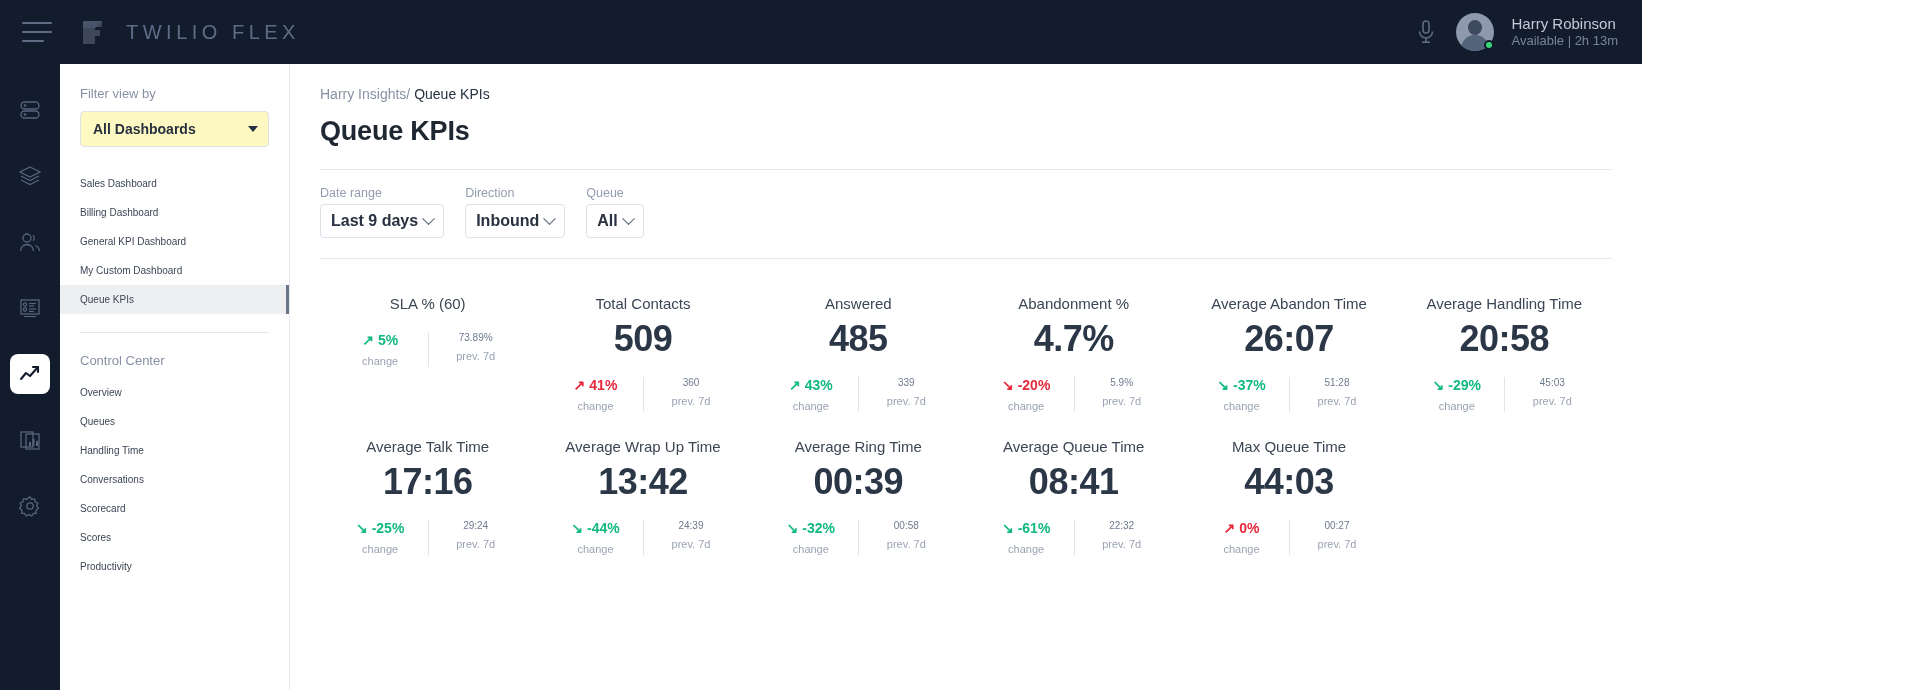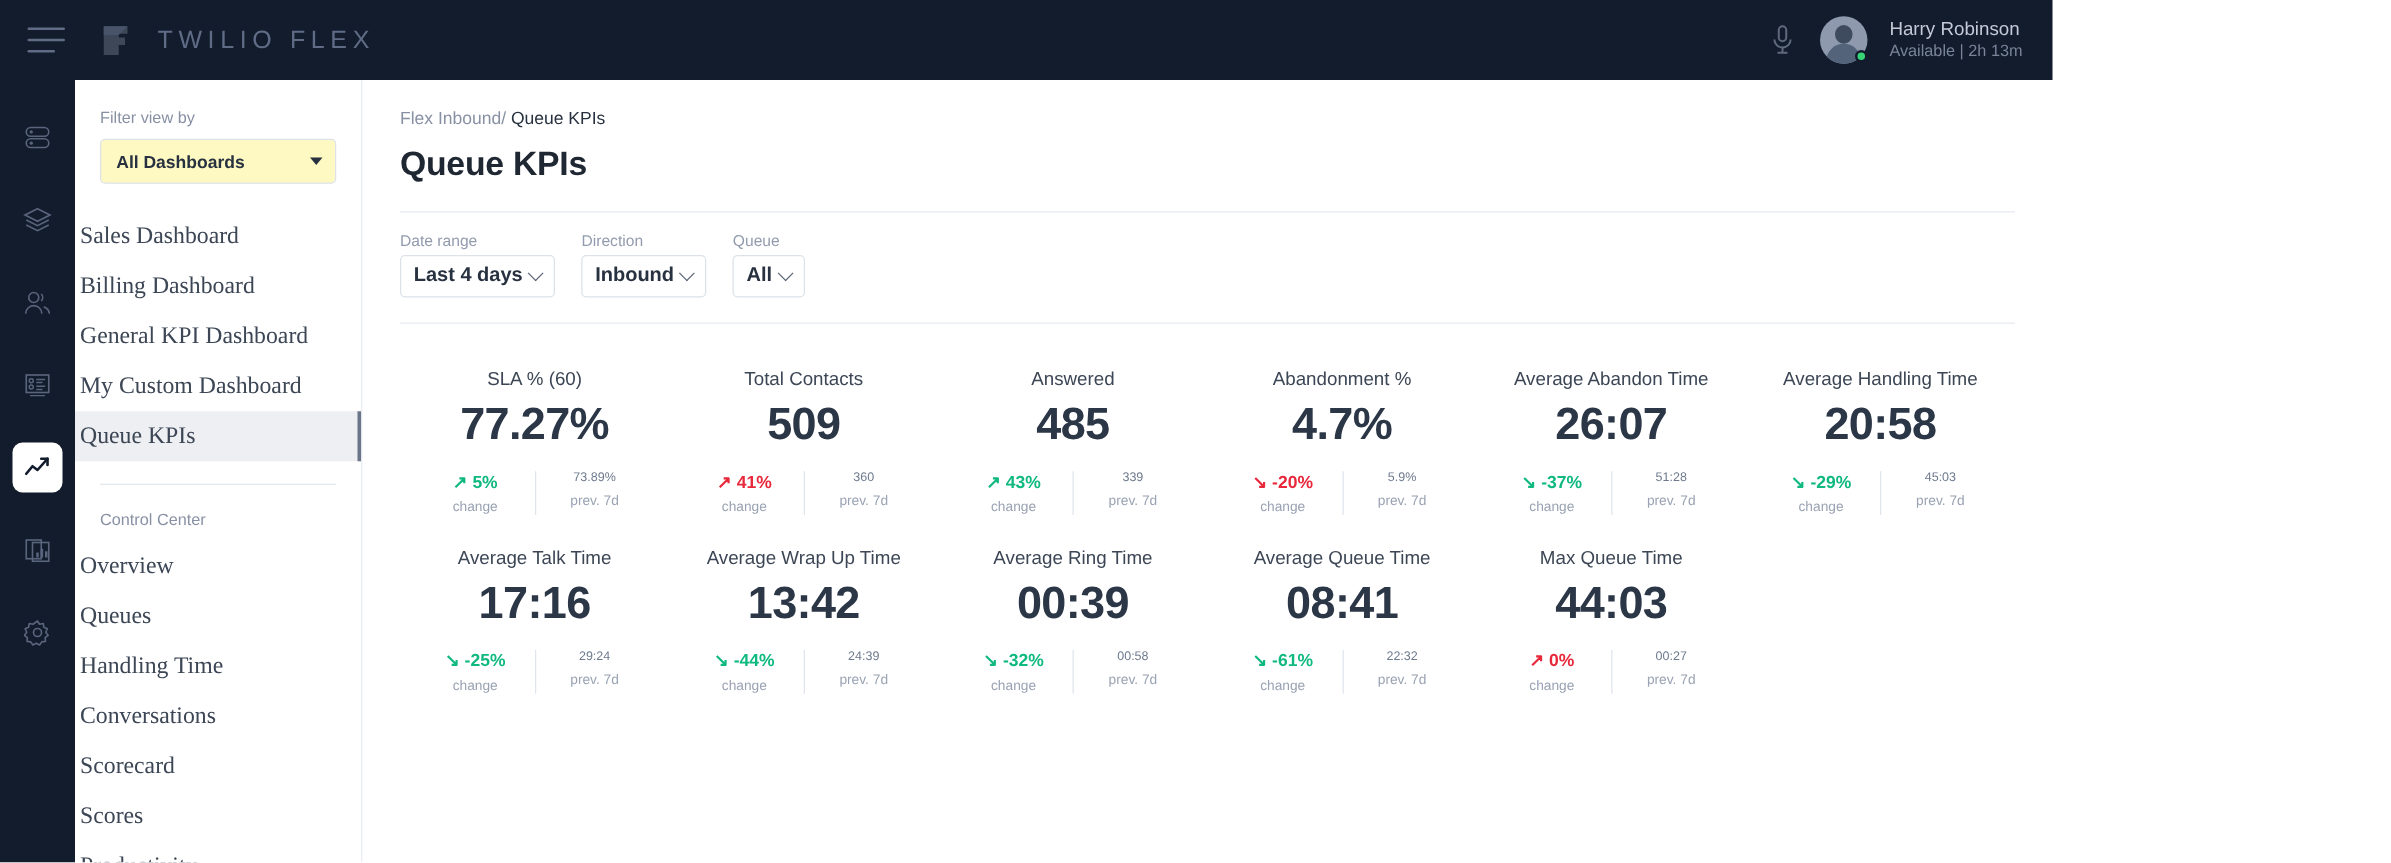--- a/index.html
+++ b/index.html
@@ -261,7 +261,7 @@
 
     <div class="main">
       <div class="breadcrumb">
-        <span class="crumb-root">Flex Inbound/</span>
+        <span class="crumb-root">Harry Insights/</span>
         <span class="crumb-cur">Queue KPIs</span>
       </div>
       <div class="page-title">Queue KPIs</div>

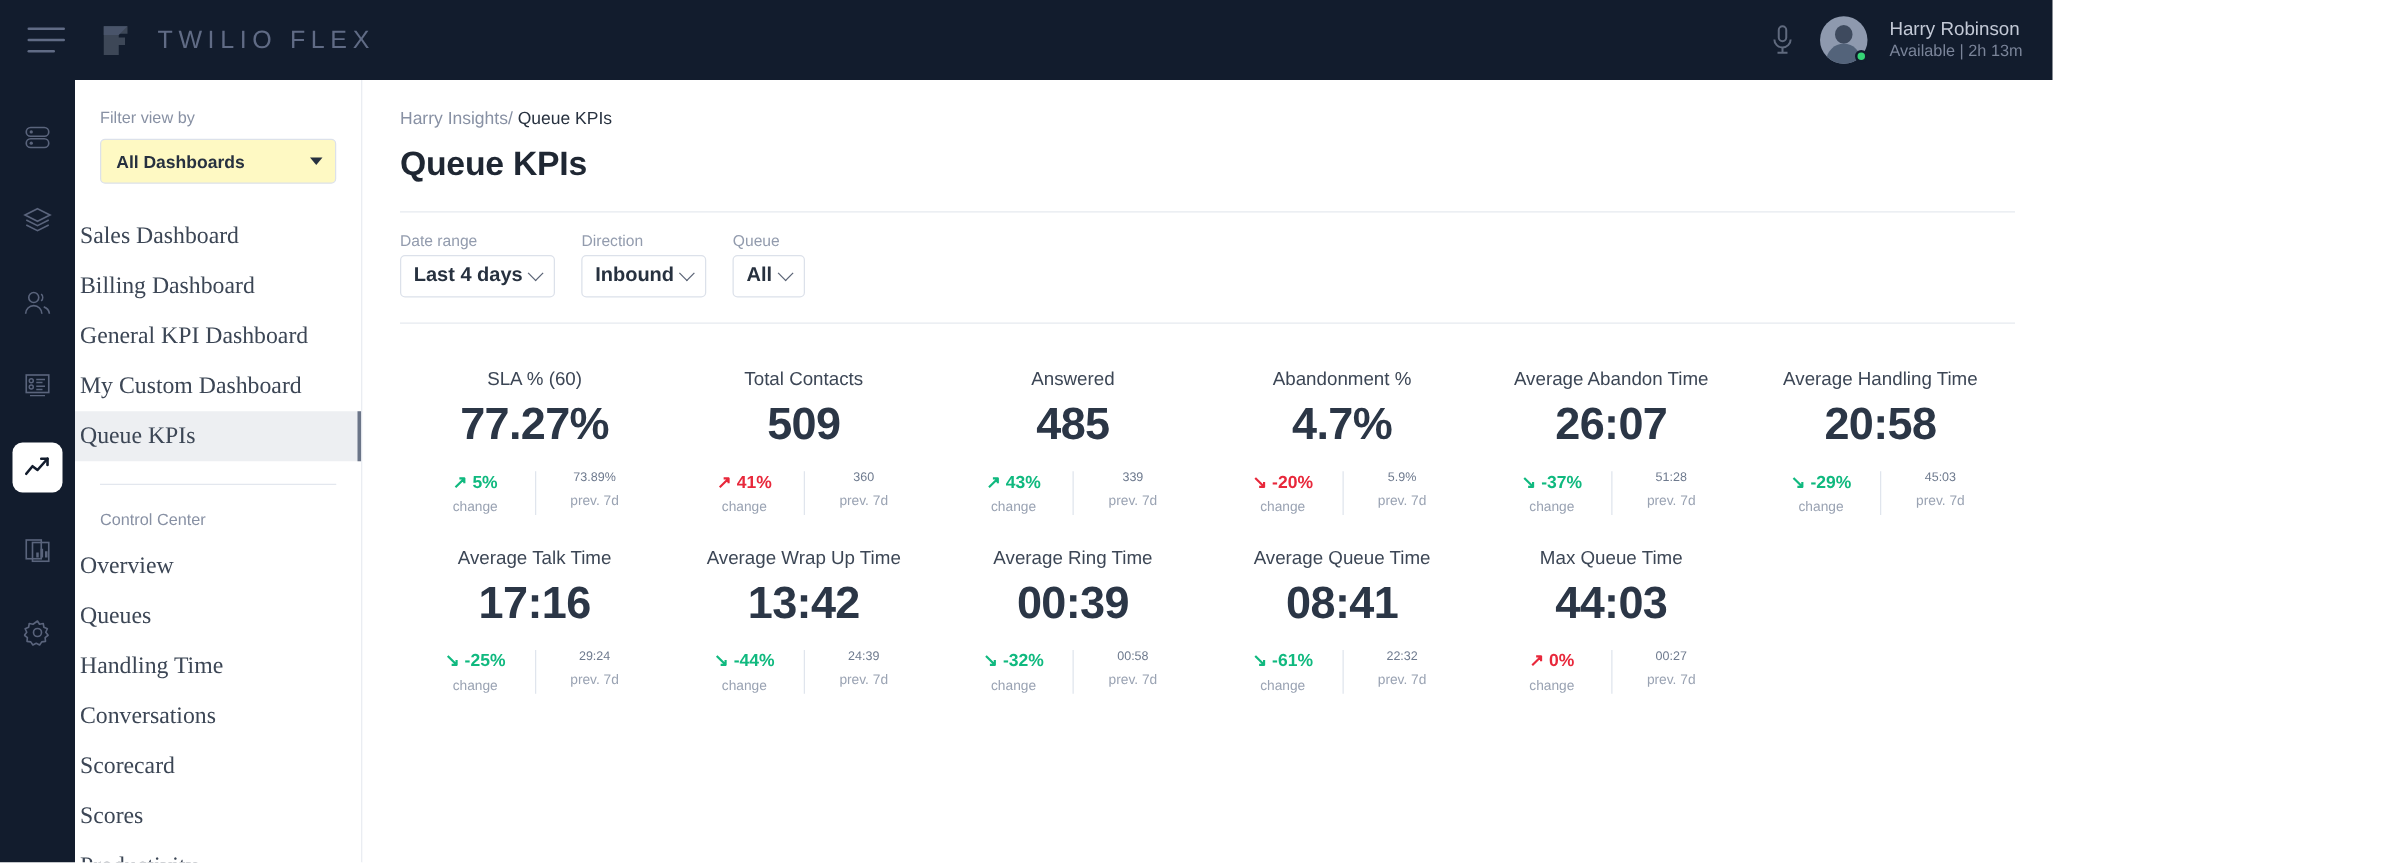--- a/index.html
+++ b/index.html
@@ -82,7 +82,7 @@
   .caret { width: 0; height: 0; border-left: 5px solid transparent; border-right: 5px solid transparent;
     border-top: 6px solid #27313F; }
   .side-link {
-    font-size: 19px; color: #3C4655; padding: 9px 4px; cursor: pointer; white-space: nowrap; font-family: Liberation Serif, serif;
+    font-size: 10px; color: #3C4655; padding: 9px 20px; cursor: pointer; white-space: nowrap;
   }
   .side-link.active { background: #EDEFF2; border-right: 3px solid #6B7588; }
   .side-divider { height: 1px; background: #E3E7EE; margin: 18px 20px 0 20px; }

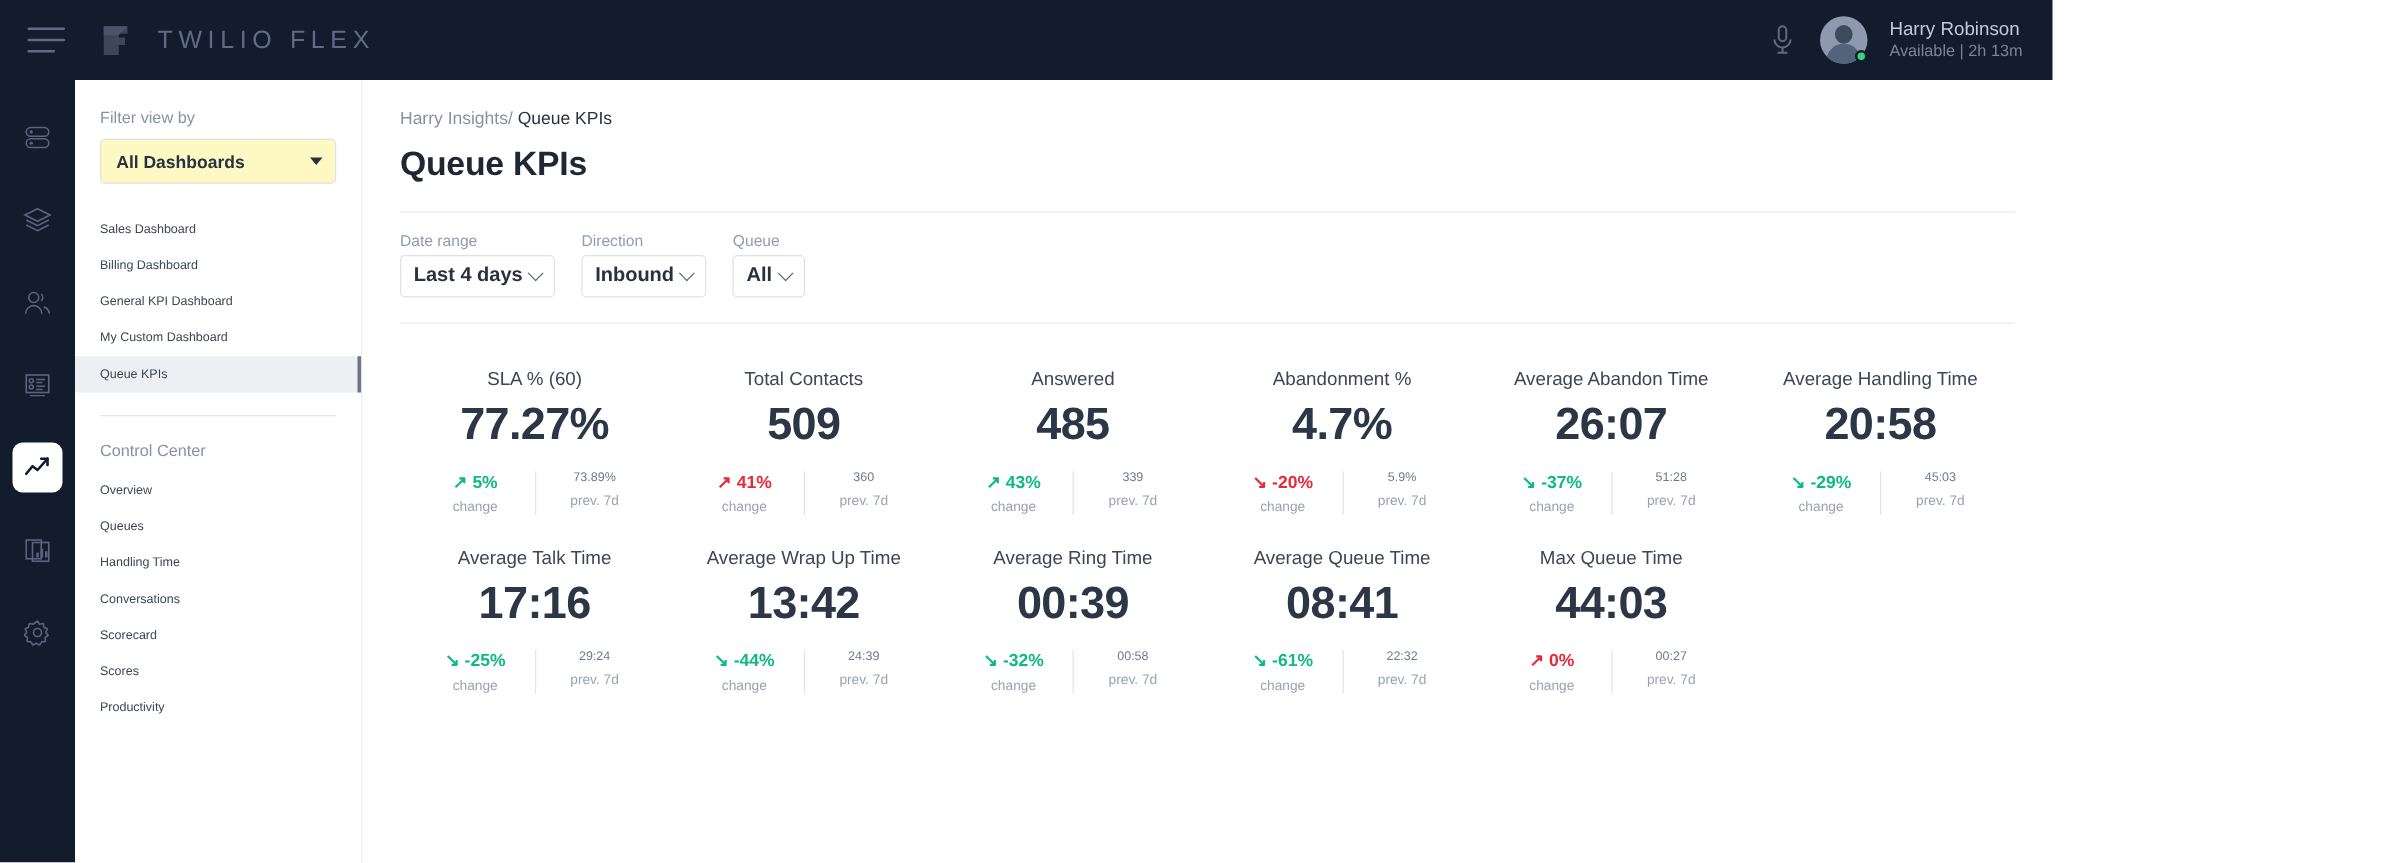--- a/index.html
+++ b/index.html
@@ -271,7 +271,7 @@
           <div class="filter">
             <div class="filter-label">Date range</div>
             <div class="filter-ctl">
-              <span class="fc-text">Last 4 days</span>
+              <span class="fc-text">Last 9 days</span>
               <span class="chev"></span>
             </div>
           </div>

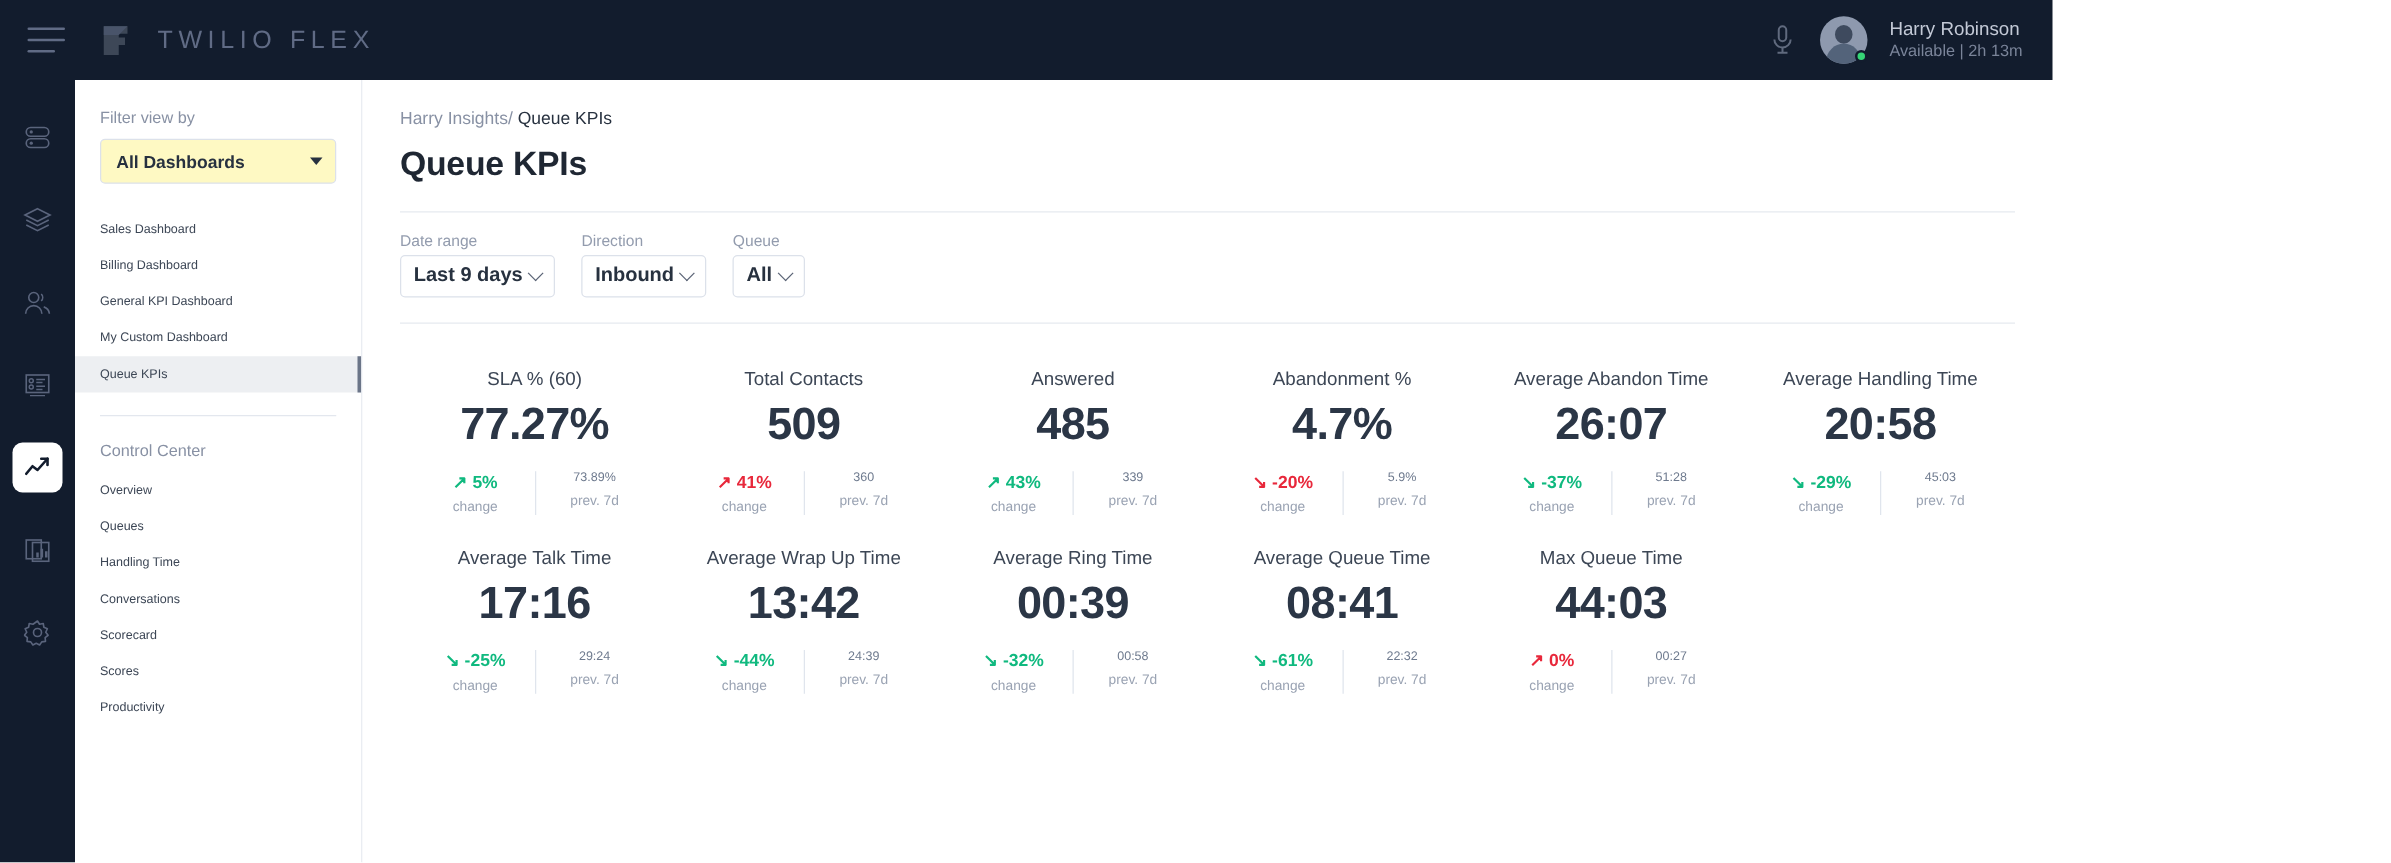--- a/index.html
+++ b/index.html
@@ -295,7 +295,6 @@
       <div class="kpi-grid" id="kpi-grid">
           <div class="kpi">
             <div class="kpi-title">SLA % (60)</div>
-            <div class="kpi-value">77.27%</div>
             <div class="kpi-foot">
               <div class="kpi-col">
                 <div class="kpi-chg up-good">

